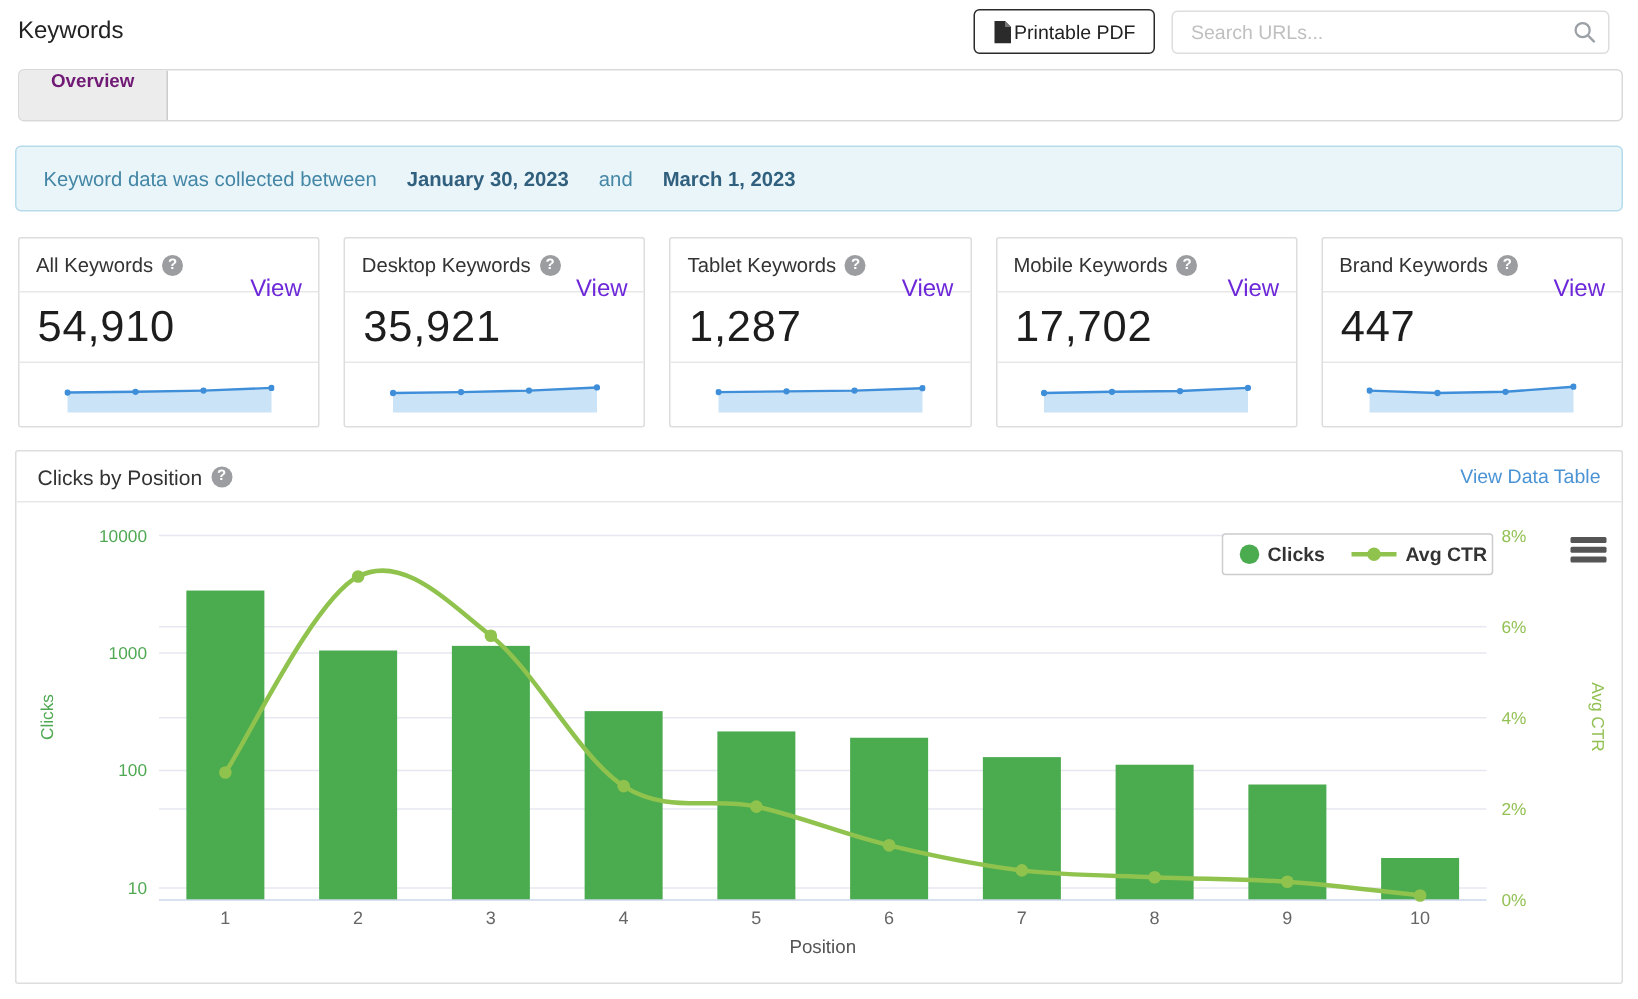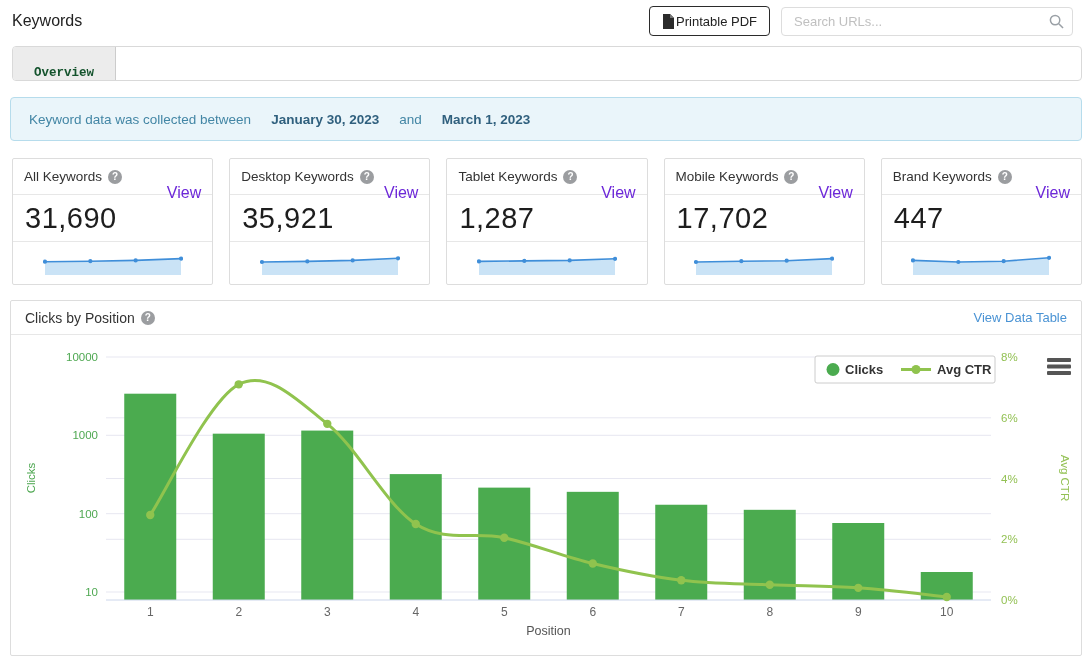--- a/index.html
+++ b/index.html
@@ -23,7 +23,7 @@
   .tabbar { height:35px; background:#fff; border:1px solid #d9d9d9; border-radius:4px;
     display:flex; margin-left:2px; margin-bottom:16px; overflow:hidden; }
   .tab { padding:0 21px; background:#ececec; border-right:1px solid #ccc; font-size:12.5px;
-    font-weight:600; color:#14532d; display:flex; align-items:flex-end; cursor:pointer;font-family:Liberation Mono, monospace; }
+    font-weight:600; color:#701a75; display:flex; align-items:flex-start; cursor:pointer; }
 
   
   .banner { height:44px; background:#eaf5fa; border:1px solid #b6dcec; border-radius:4px;

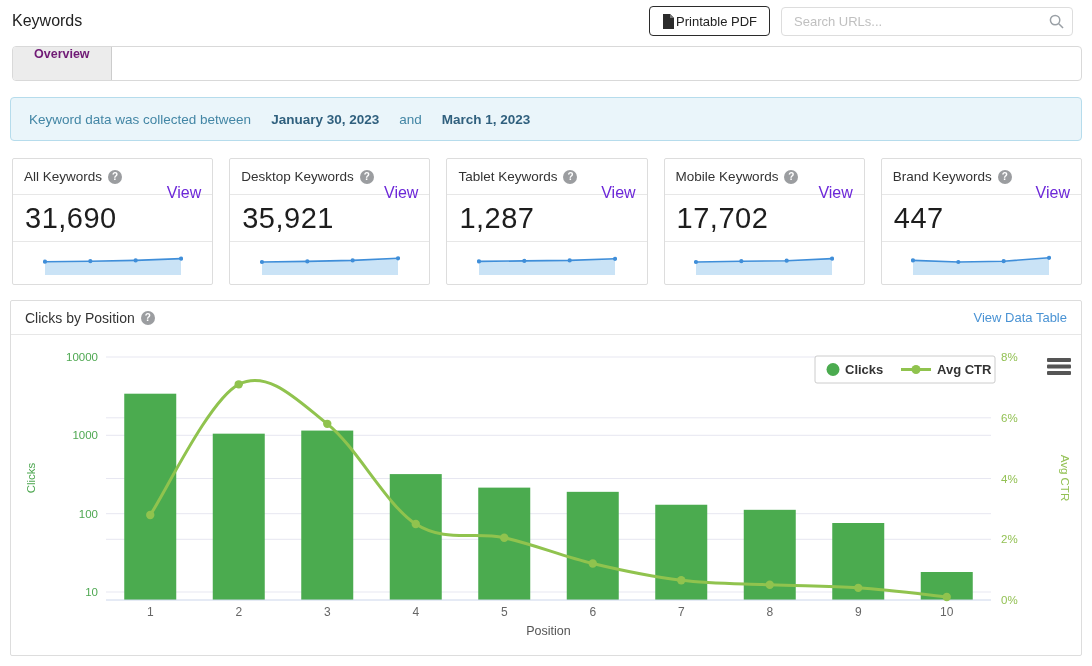--- a/index.html
+++ b/index.html
@@ -96,7 +96,7 @@
         <span class="q-icon">?</span>
         <a class="view-link">View</a>
       </div>
-      <div class="card-value">31,690</div>
+      <div class="card-value">54,910</div>
       <div class="card-spark">
           <svg width="140" height="26" viewBox="0 0 140 26">
             <path d="M2,11.7 L47.333333333333336,11.2 L92.66666666666667,10.4 L138,8.6 L138,25 L2,25 Z" fill="#cae3f6" stroke="none"></path>

